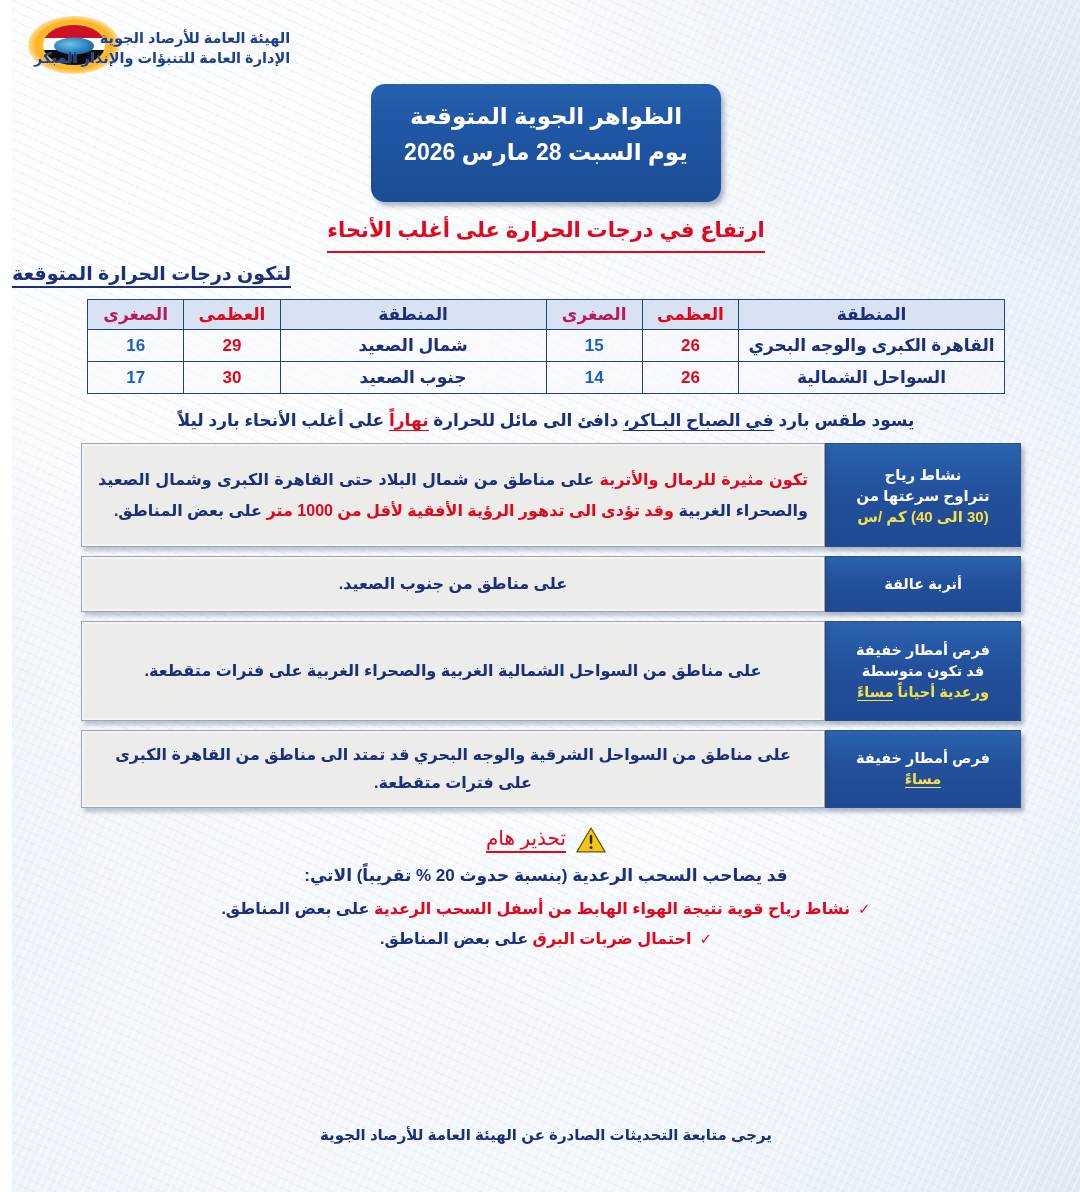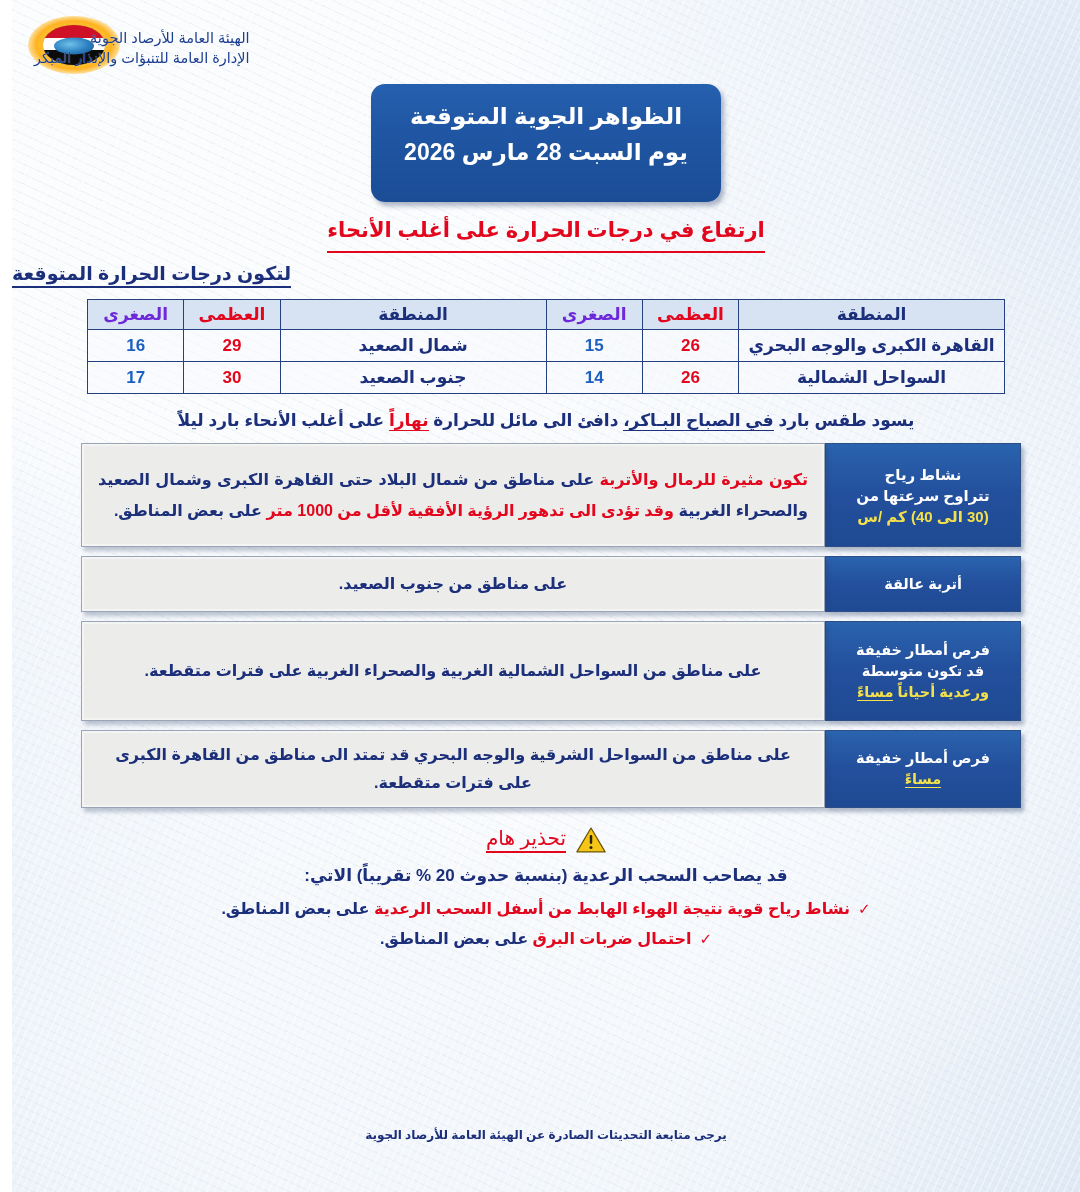--- a/index.html
+++ b/index.html
@@ -102,7 +102,7 @@
     text-align: right;
     direction: rtl;
     color: #1c3f8f;
-    font-weight: normal;
+    font-weight: bold;
     font-size: 14.5px;
     line-height: 20px;
     text-shadow: 0 0 1px rgba(255,255,255,0.7);

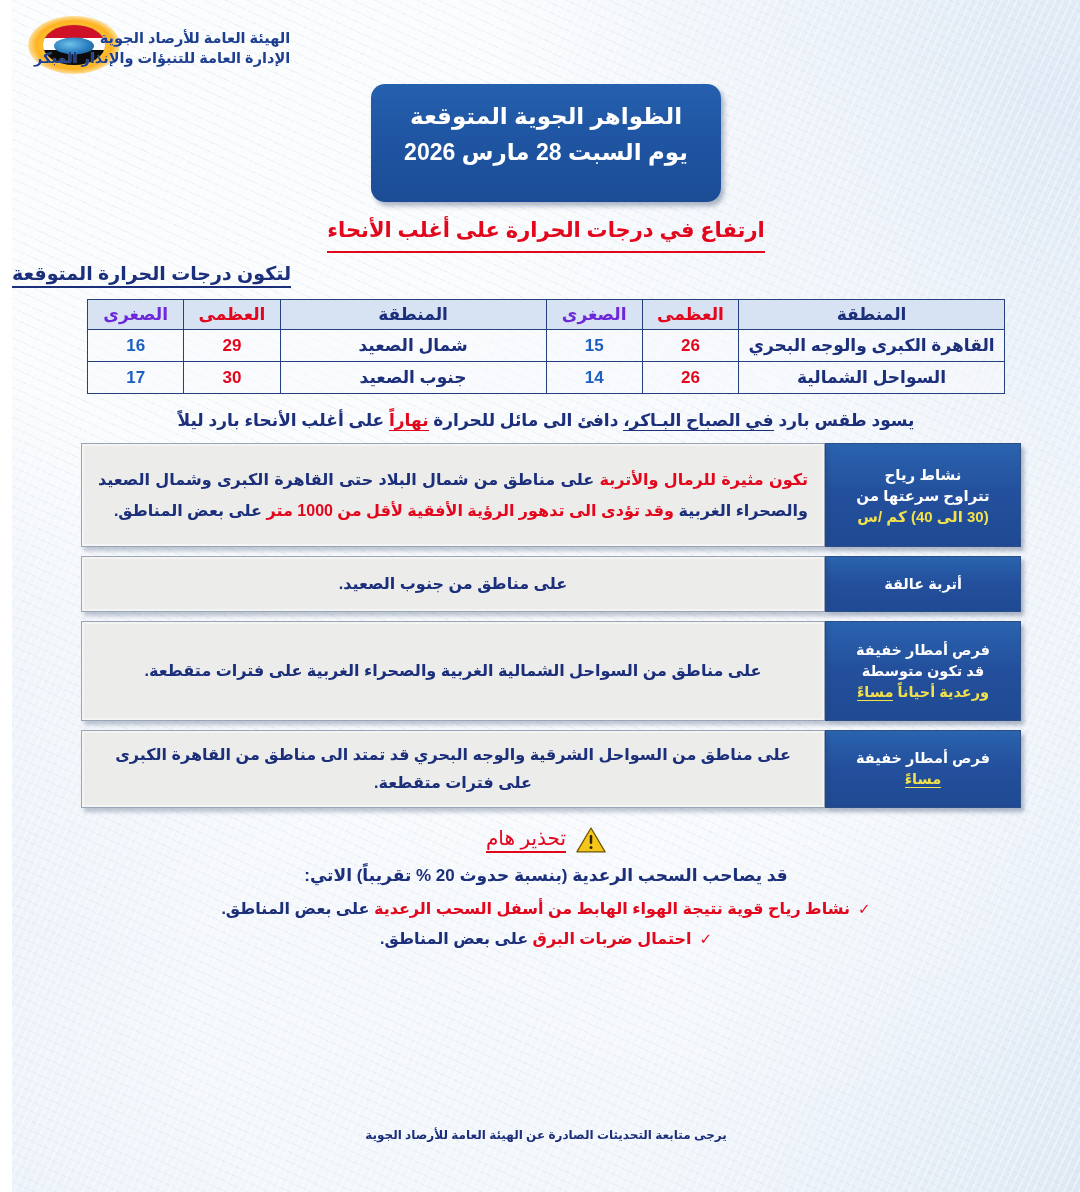--- a/index.html
+++ b/index.html
@@ -180,7 +180,7 @@
   }
   th.region-head { color: #1c2f7a; }
   th.max-head { color: #e3071d; }
-  th.min-head { color: #6d28d9; }
+  th.min-head { color: #be185d; }
   td.region { color: #1c2f7a; font-size: 17px; }
   td.max { color: #e3071d; font-size: 19px; }
   td.min { color: #1d5fbf; font-size: 19px; }

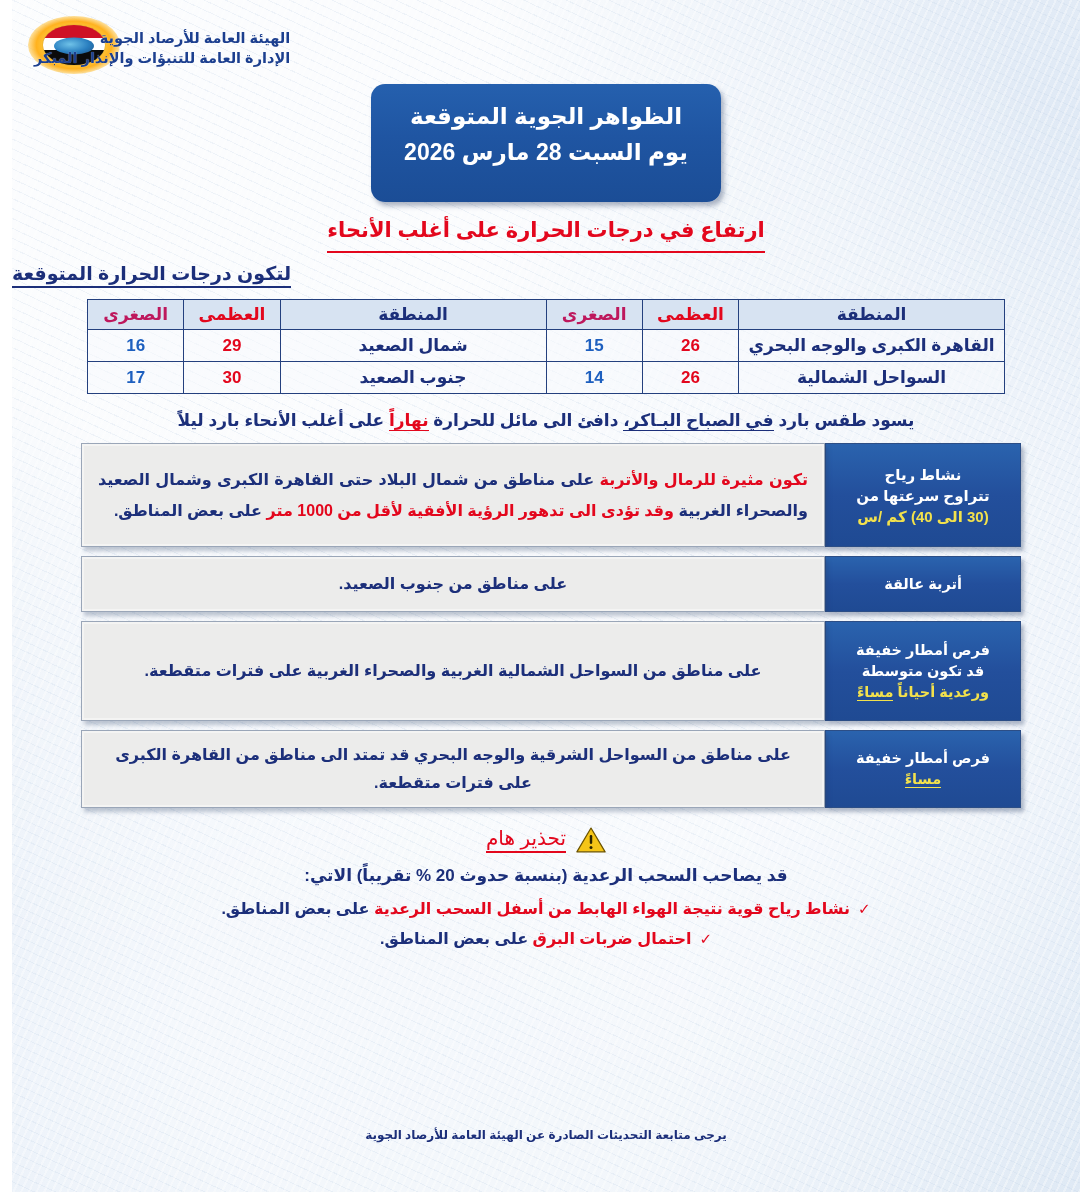--- a/index.html
+++ b/index.html
@@ -317,7 +317,7 @@
   .footer .l1 {
     color: #1c2f7a;
     font-weight: bold;
-    font-size: 12px;
+    font-size: 15px;
     line-height: 30px;
   }
   .footer .l2 {

